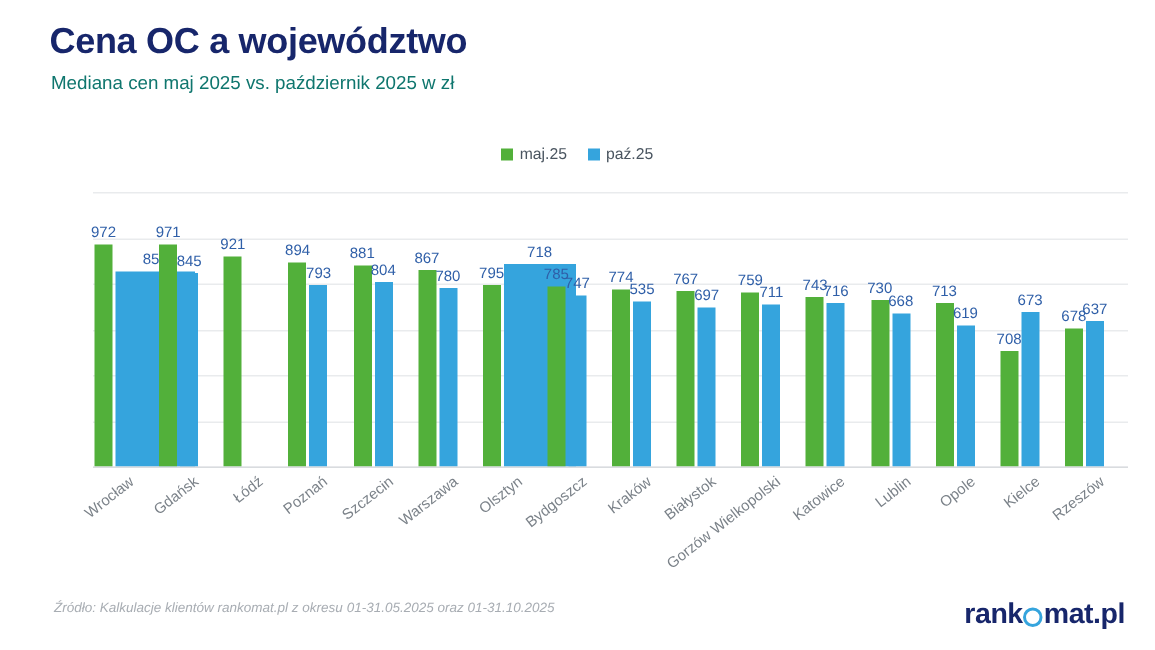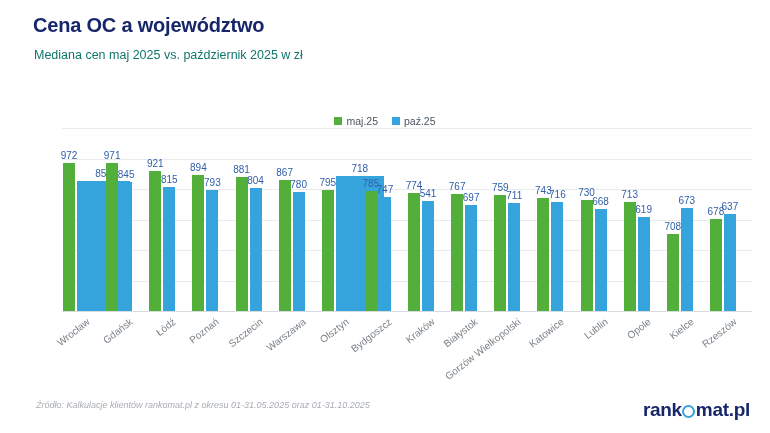--- a/index.html
+++ b/index.html
@@ -23,7 +23,7 @@
     position: absolute;
     left: 33px;
     top: 14px;
-    font-size: 20px;
+    font-size: 24px;
     font-weight: bold;
     color: #17266b;
     letter-spacing: -0.2px;

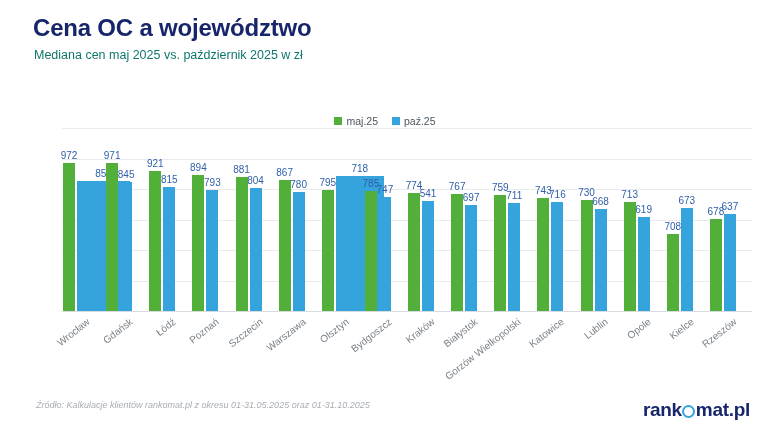--- a/index.html
+++ b/index.html
@@ -48,7 +48,6 @@
     justify-content: center;
     align-items: center;
     gap: 14px;
-    margin-top: 18px;
   }
   .legend-item {
     display: flex;

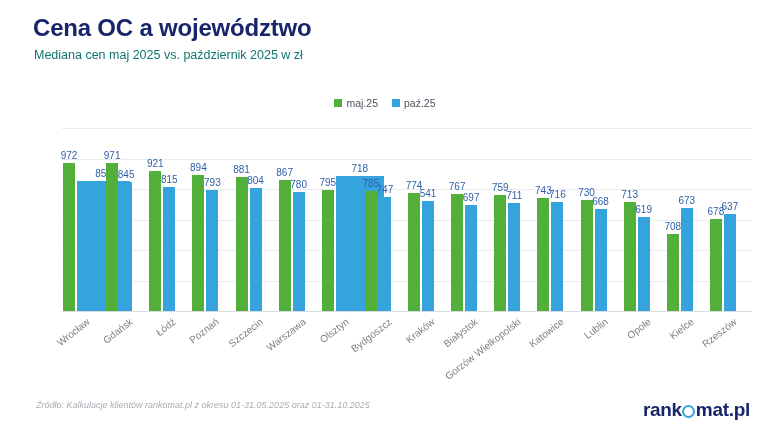--- a/index.html
+++ b/index.html
@@ -202,9 +202,6 @@
       <div class="group" style="left: 87.25px; width: 43.125px;">
         <div class="bar maj" style="height: 140.452px;">
           <span class="bar-value">921</span>
-        </div>
-        <div class="bar paz" style="height: 124.287px;">
-          <span class="bar-value">815</span>
         </div>
       </div>
       <div class="group" style="left: 130.375px; width: 43.125px;">

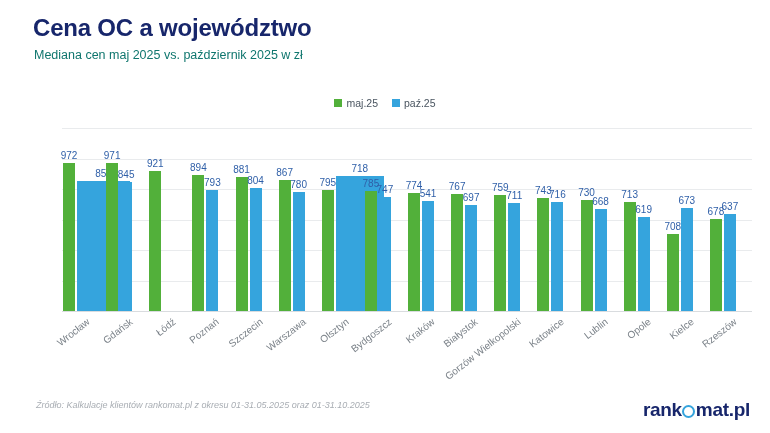--- a/index.html
+++ b/index.html
@@ -249,7 +249,7 @@
           <span class="bar-value">774</span>
         </div>
         <div class="bar paz" style="height: 110.257px;">
-          <span class="bar-value">541</span>
+          <span class="bar-value">535</span>
         </div>
       </div>
       <div class="group" style="left: 389.125px; width: 43.125px;">

